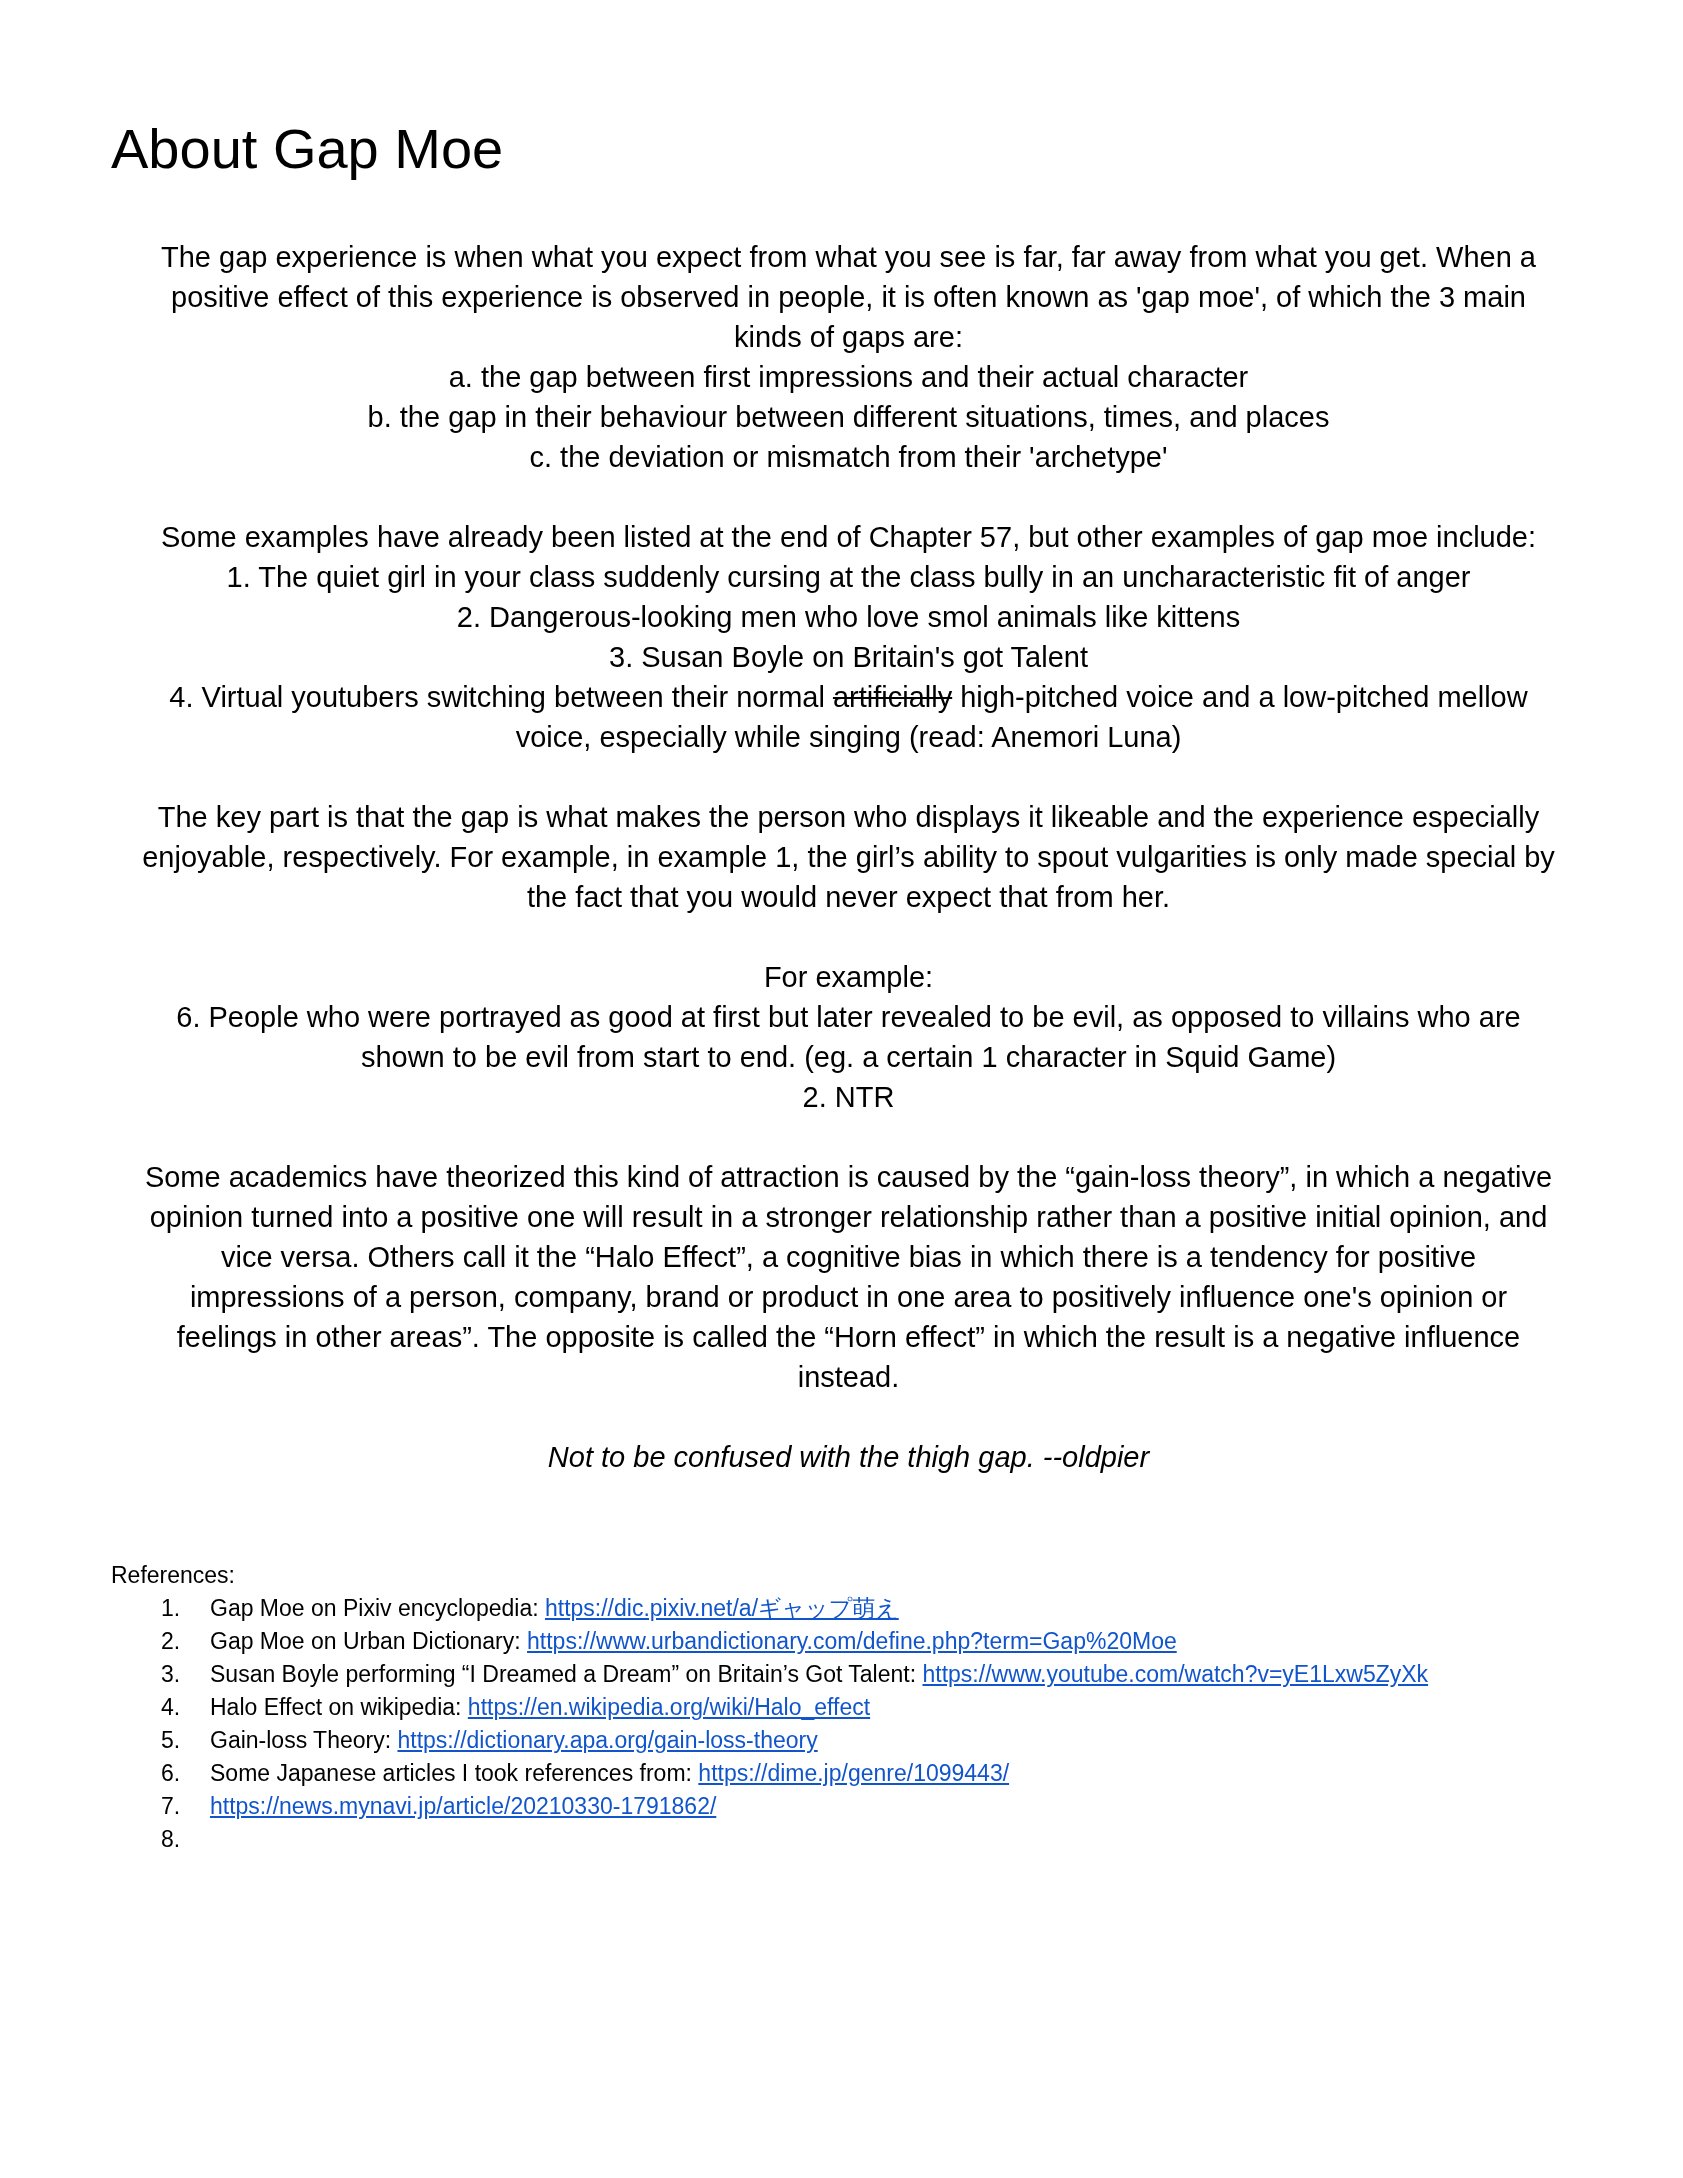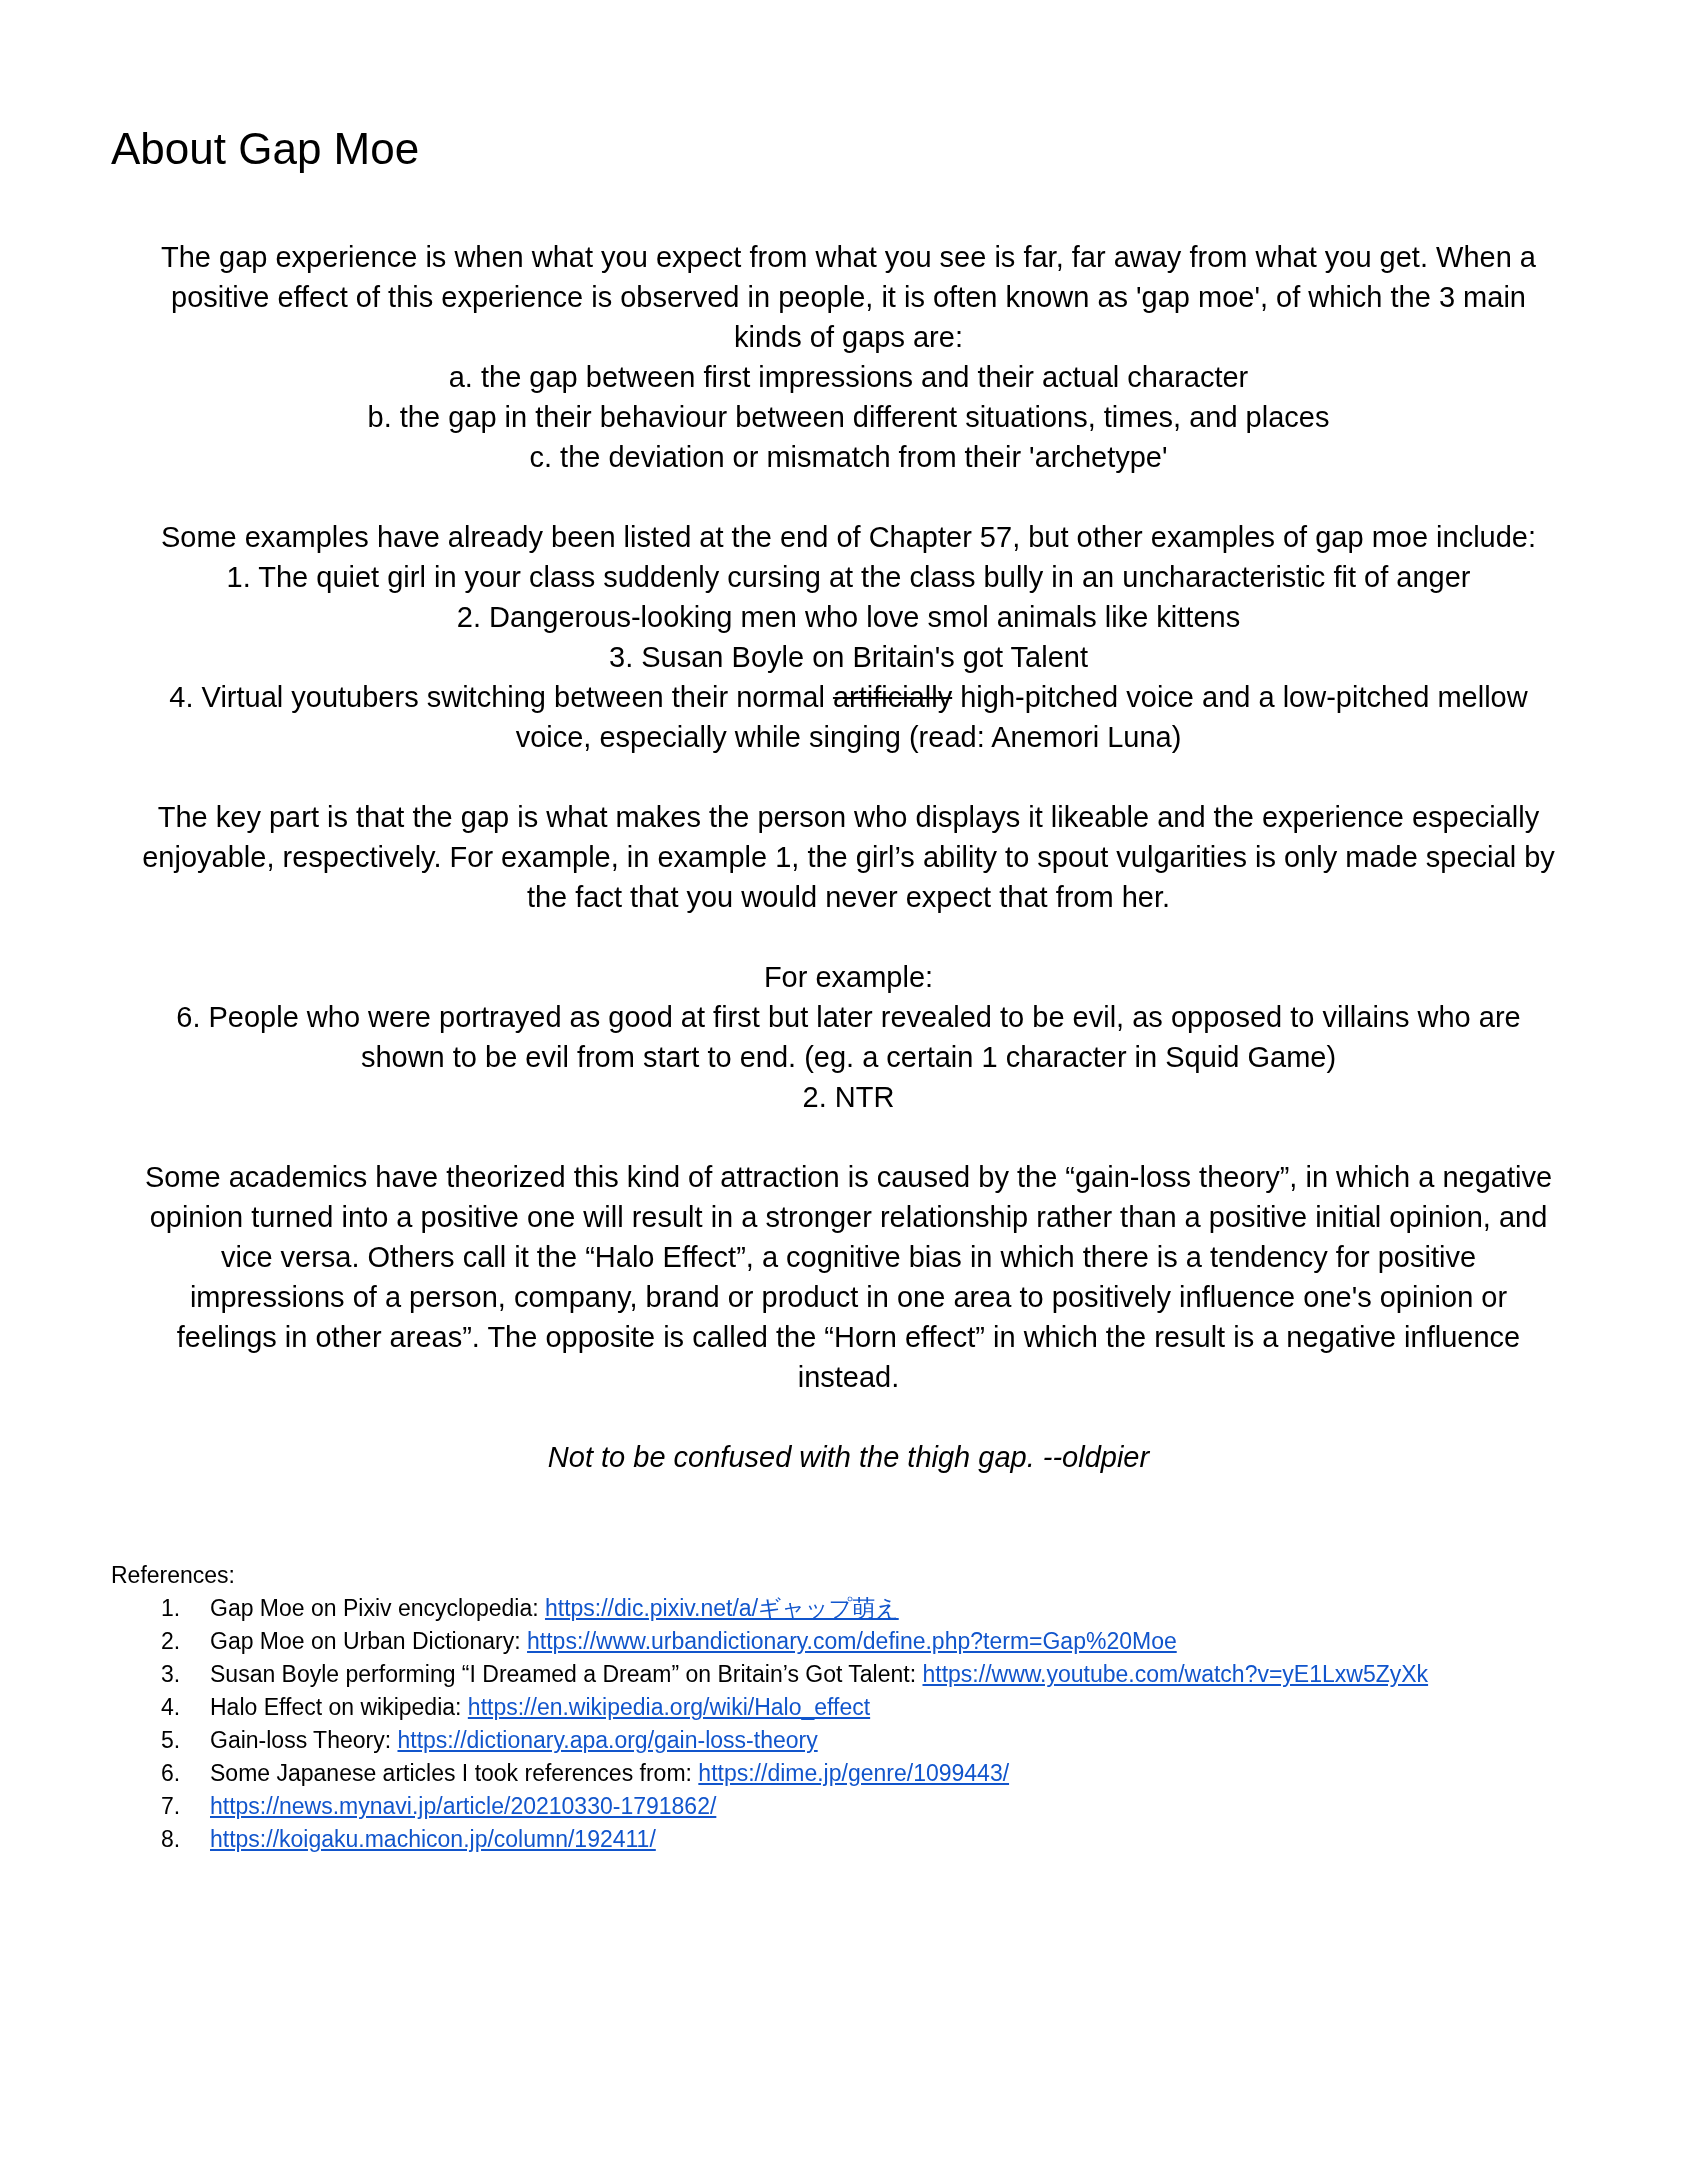--- a/index.html
+++ b/index.html
@@ -27,7 +27,7 @@
       left: 0;
       margin: 0;
       font-weight: normal;
-      font-size: 44px;
+      font-size: 56px;
       line-height: 51px;
       white-space: nowrap;
     }

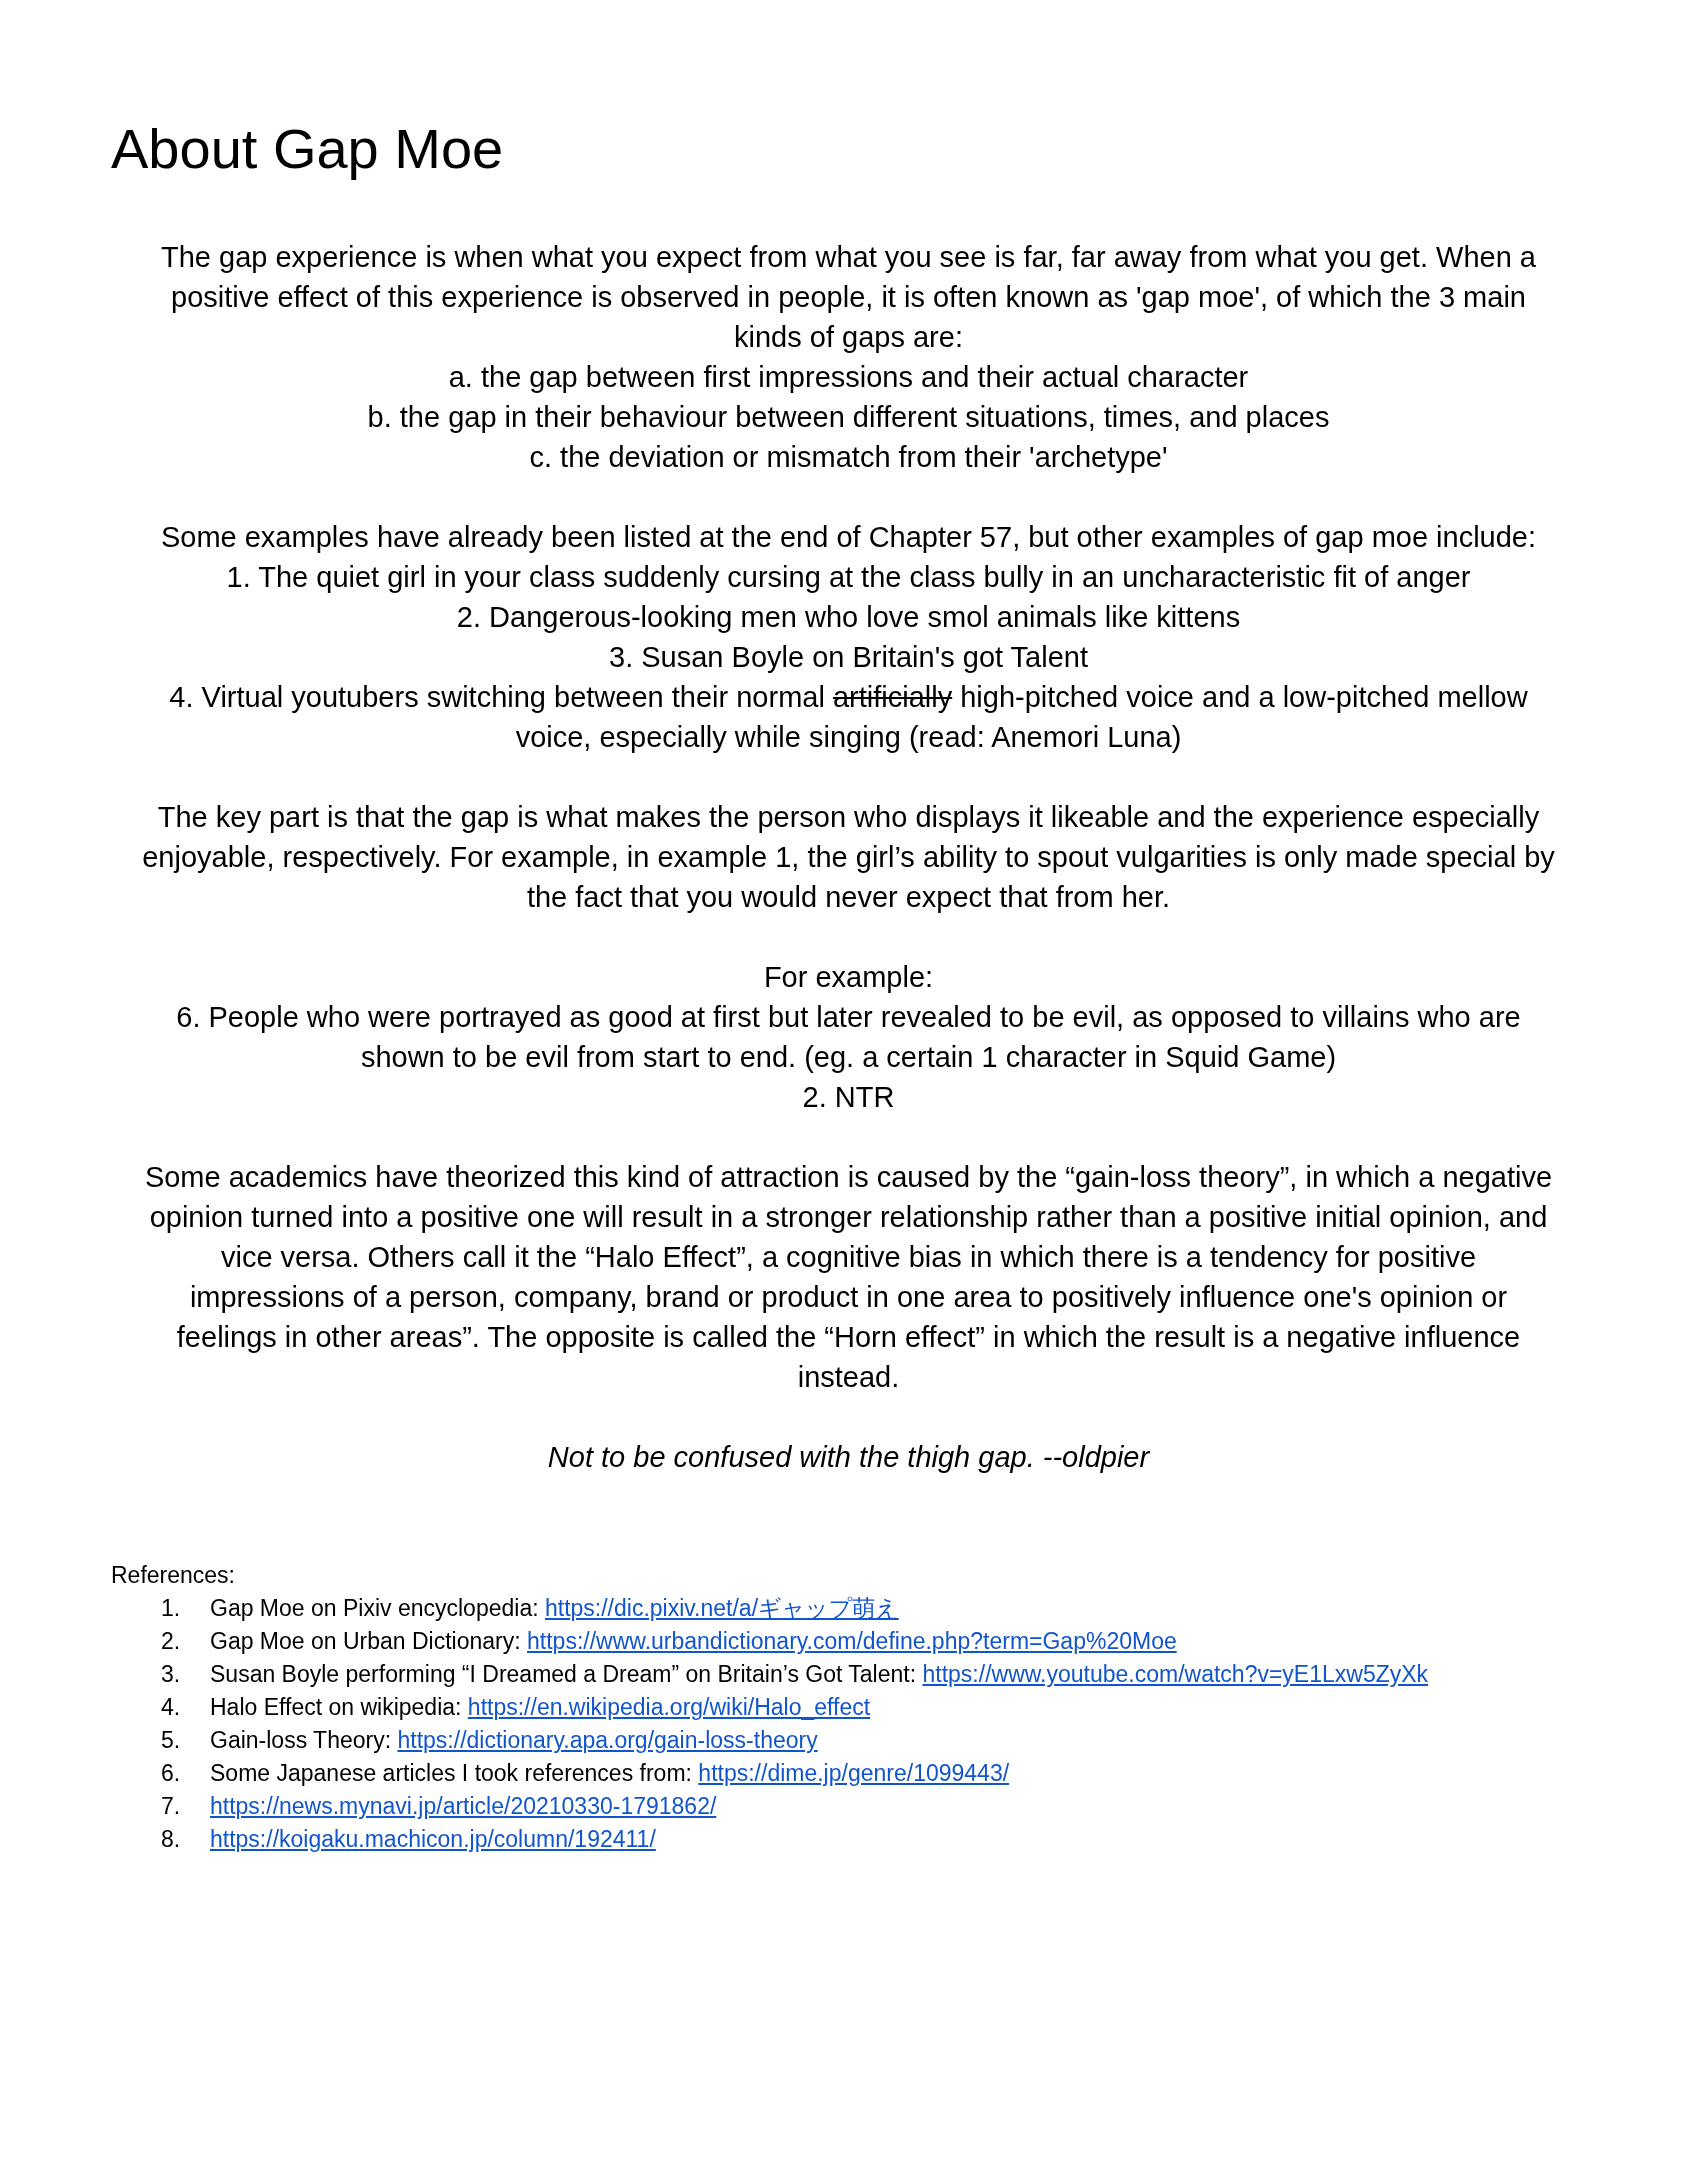--- a/index.html
+++ b/index.html
@@ -187,7 +187,6 @@
       </li>
       <li class="ref-item">
         <span class="ref-num">8.</span>
-        <span class="ref-content"><a class="link">https://koigaku.machicon.jp/column/192411/</a></span>
       </li>
     </ol>
   </div>

